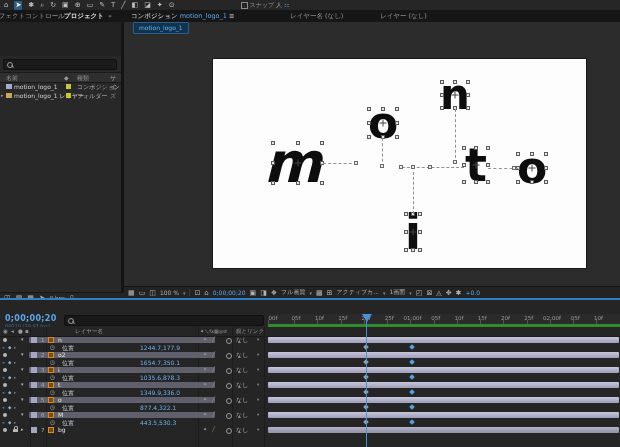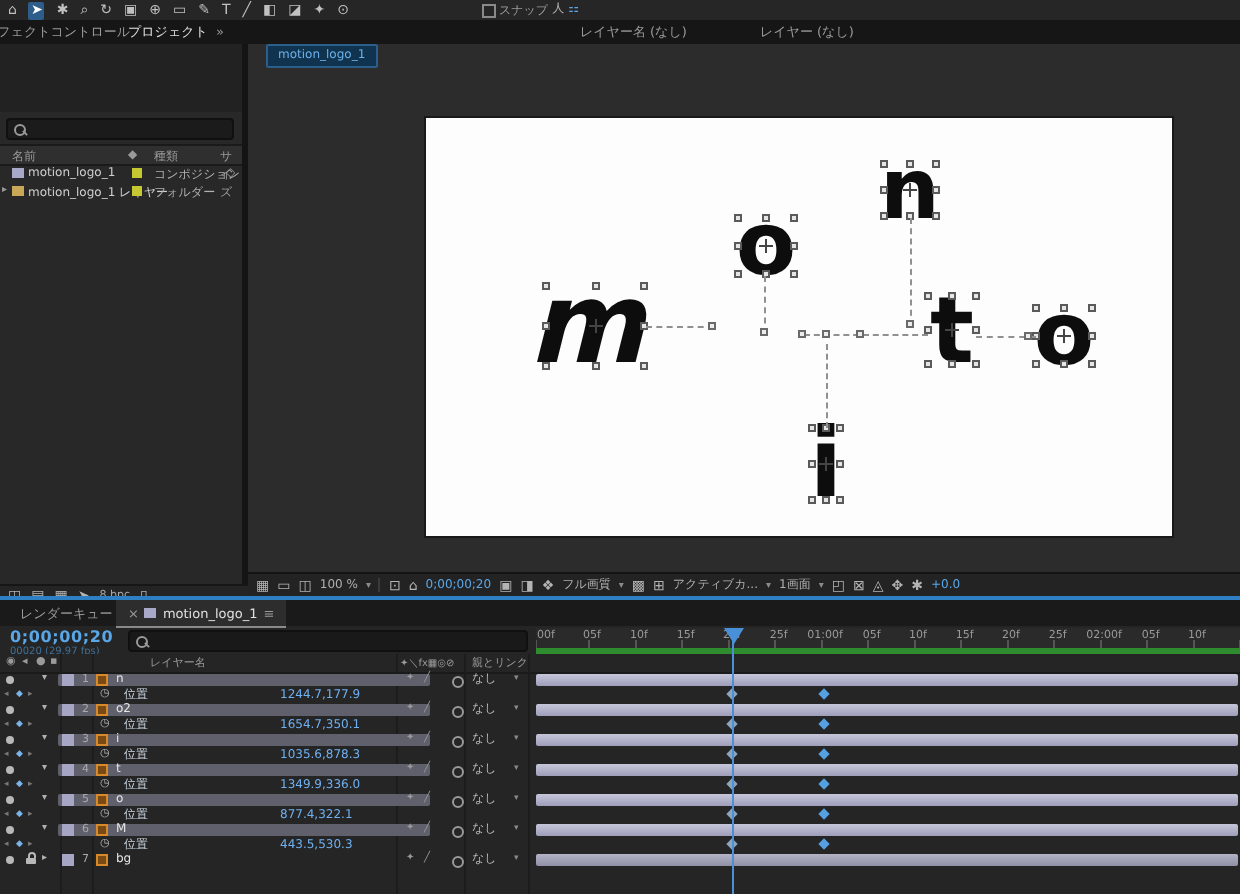--- a/index.html
+++ b/index.html
@@ -133,7 +133,7 @@
 
   <div id="tabrow" class="abs">
     <span class="ptab" style="left:-8px;">エフェクトコントロール</span>
-    <span class="ptab on" style="left:64px;border-bottom:1px solid #9a9a9a;">プロジェクト</span>
+    <span class="ptab on" style="left:64px;border-bottom:1px solid #9a9a9a;font-weight:bold;">プロジェクト</span>
     <span class="ptab" style="left:108px;">»</span>
     <span class="ptab" style="left:290px;">レイヤー名 (なし)</span>
     <span class="ptab" style="left:380px;">レイヤー (なし)</span>

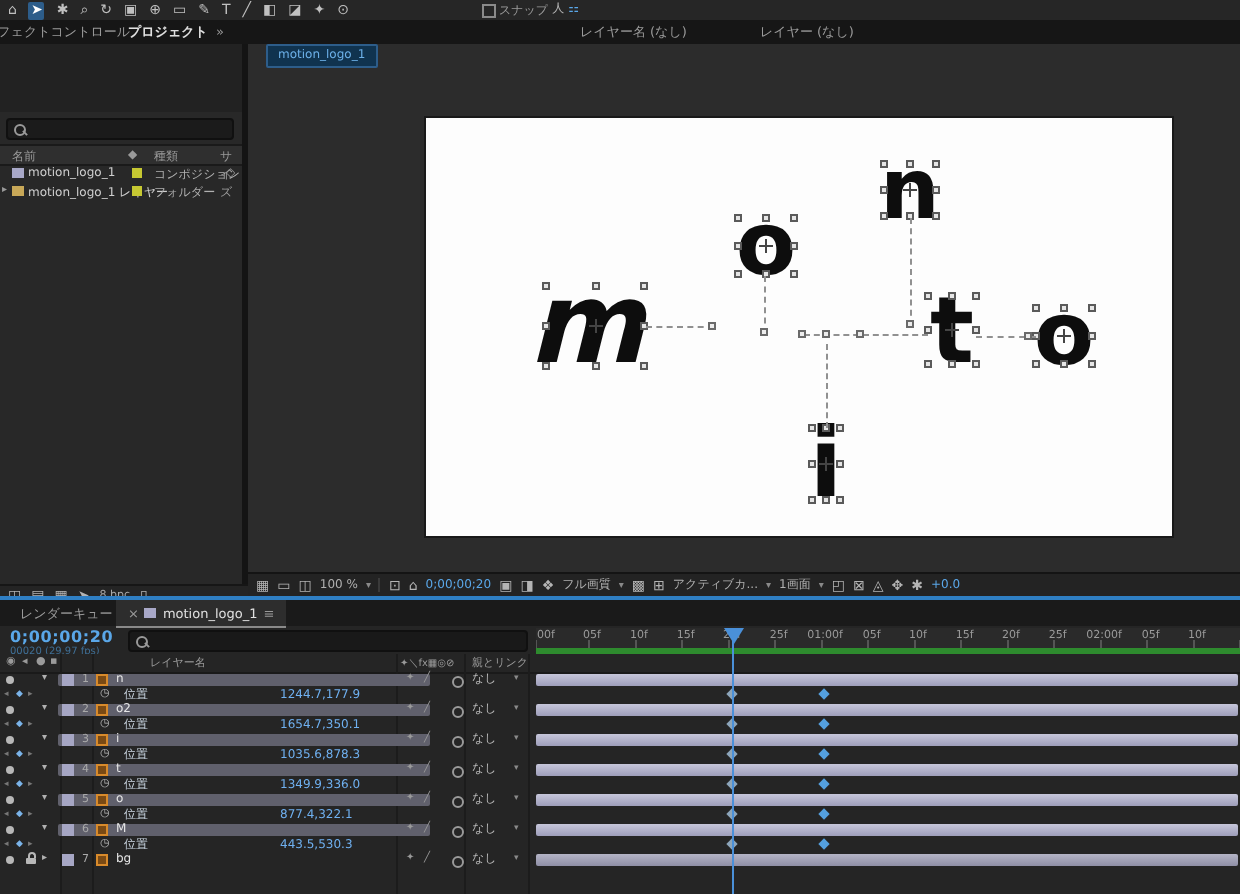--- a/index.html
+++ b/index.html
@@ -135,6 +135,11 @@
     <span class="ptab" style="left:-8px;">エフェクトコントロール</span>
     <span class="ptab on" style="left:64px;border-bottom:1px solid #9a9a9a;font-weight:bold;">プロジェクト</span>
     <span class="ptab" style="left:108px;">»</span>
+    <span class="ptab on" style="left:131px;border-bottom:1px solid #5aa7e8;">
+      <span>コンポジション</span>
+      <span class="bluetxt">motion_logo_1</span>
+      <span>≡</span>
+    </span>
     <span class="ptab" style="left:290px;">レイヤー名 (なし)</span>
     <span class="ptab" style="left:380px;">レイヤー (なし)</span>
   </div>

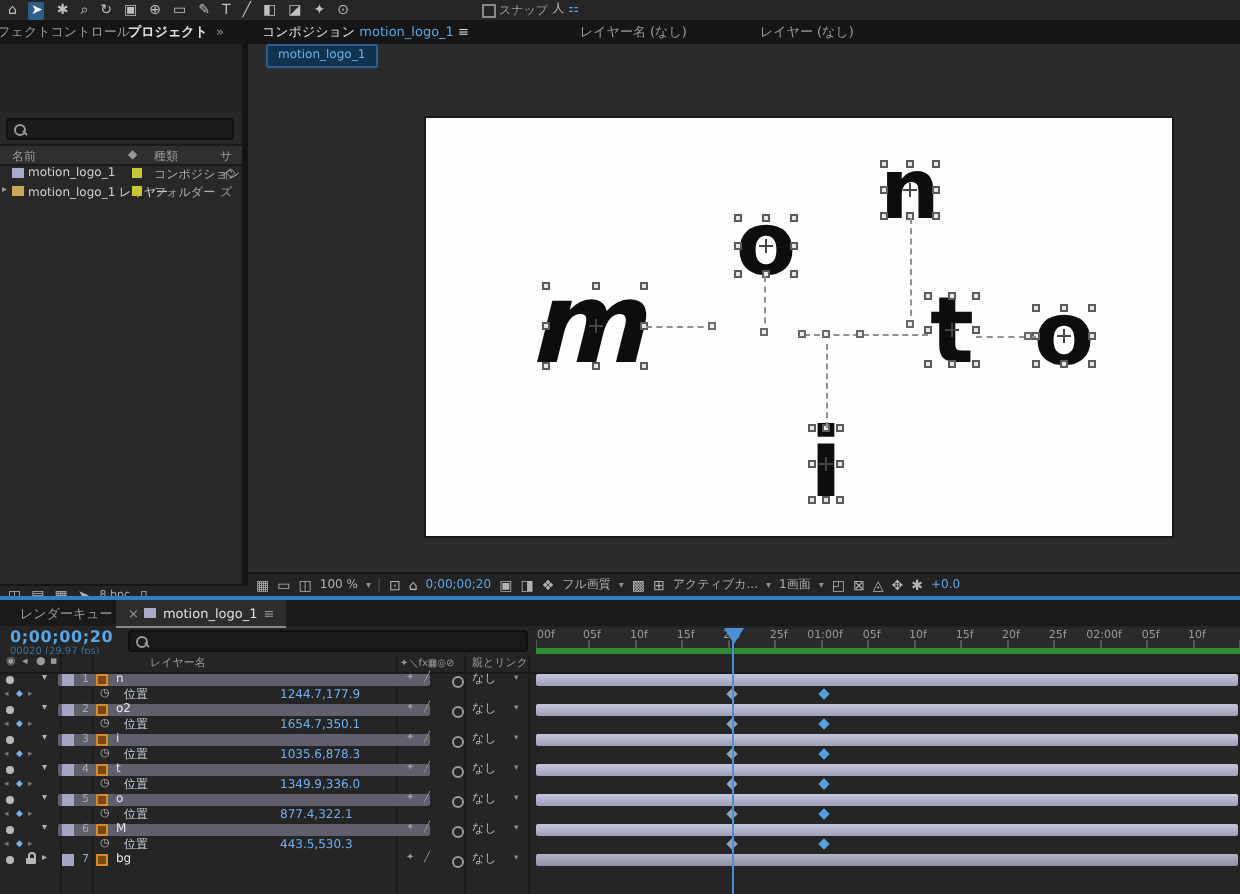--- a/index.html
+++ b/index.html
@@ -303,15 +303,6 @@
   </div>
 
   <div id="timeline" class="abs">
-    <div id="tl-tabs">
-      <span id="tl-tab-rq">レンダーキュー</span>
-      <div id="tl-tab-comp">
-        <span style="color:#9a9a9a;">×</span>
-        <span class="ci"></span>
-        <span>motion_logo_1</span>
-        <span style="color:#9a9a9a;">≡</span>
-      </div>
-    </div>
 
     <div id="tl-timecode">0;00;00;20</div>
     <div id="tl-frameinfo">00020 (29.97 fps)</div>

